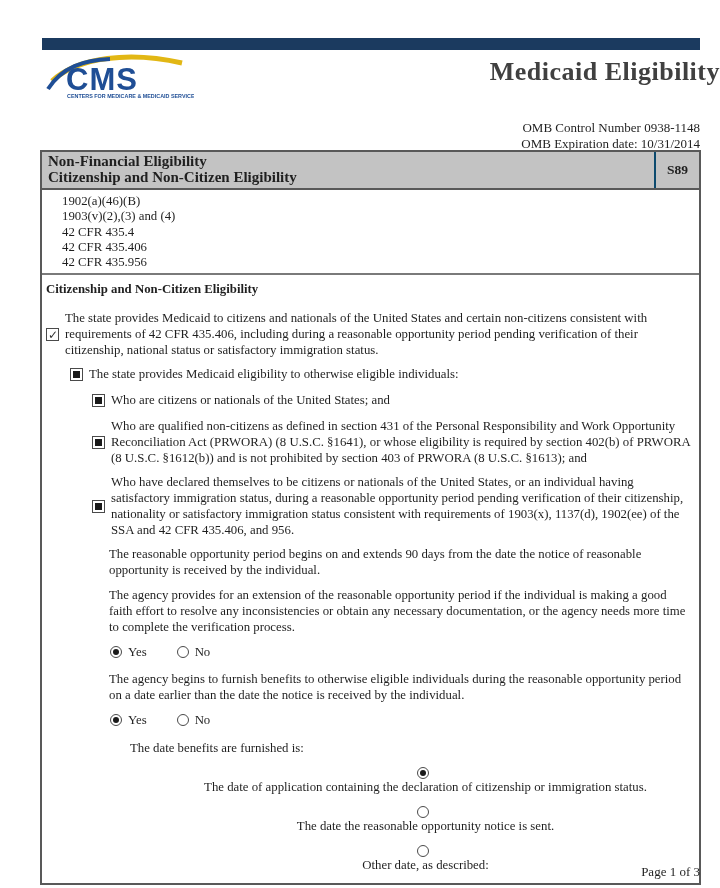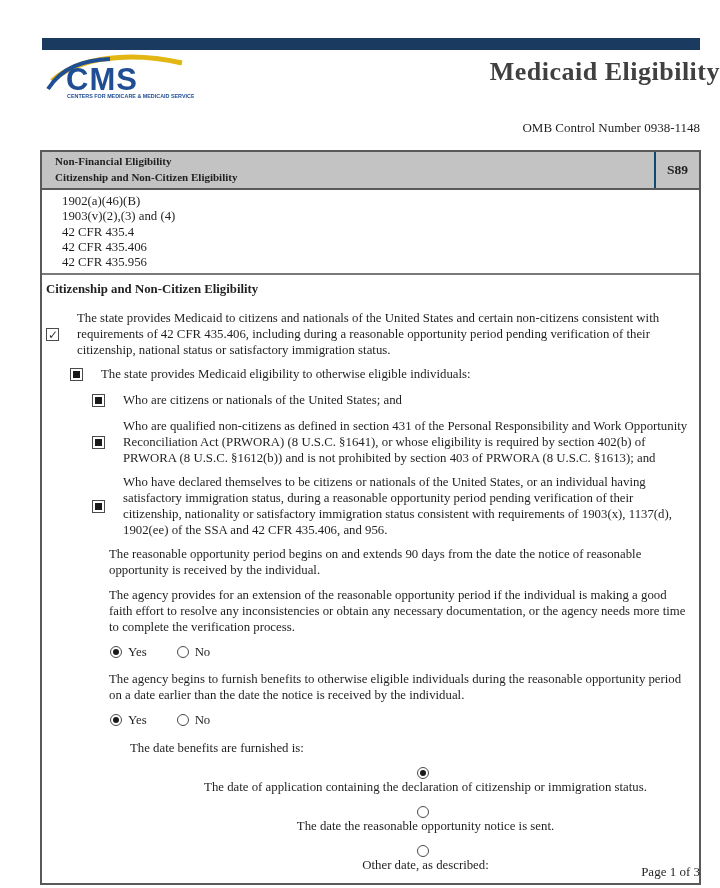--- a/index.html
+++ b/index.html
@@ -156,6 +156,7 @@
 
   <div class="omb">
     <div>OMB Control Number 0938-1148</div>
+    <div>OMB Expiration date: 10/31/2014</div>
   </div>
 
   <div class="formbox">

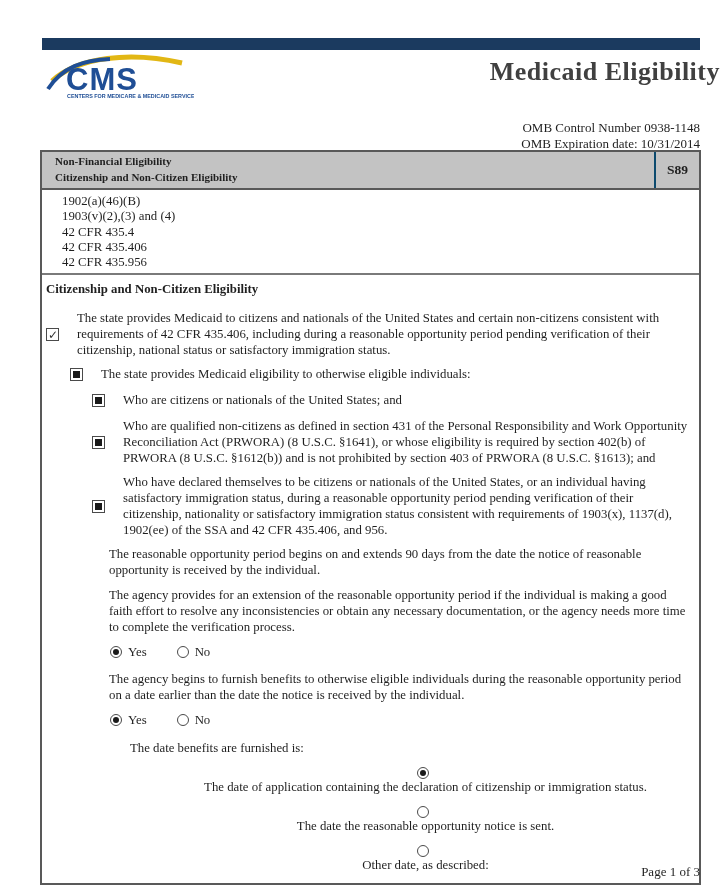--- a/index.html
+++ b/index.html
@@ -50,11 +50,10 @@
   }
   .header-titles {
     flex: 1;
-    padding: 2px 0 3px;
+    padding: 2px 6px 3px;
     font-weight: bold;
-    font-size: 11px;
+    font-size: 15px;
     line-height: 15.5px;
-    margin-left: 13px;
   }
   .header-code {
     width: 45px;

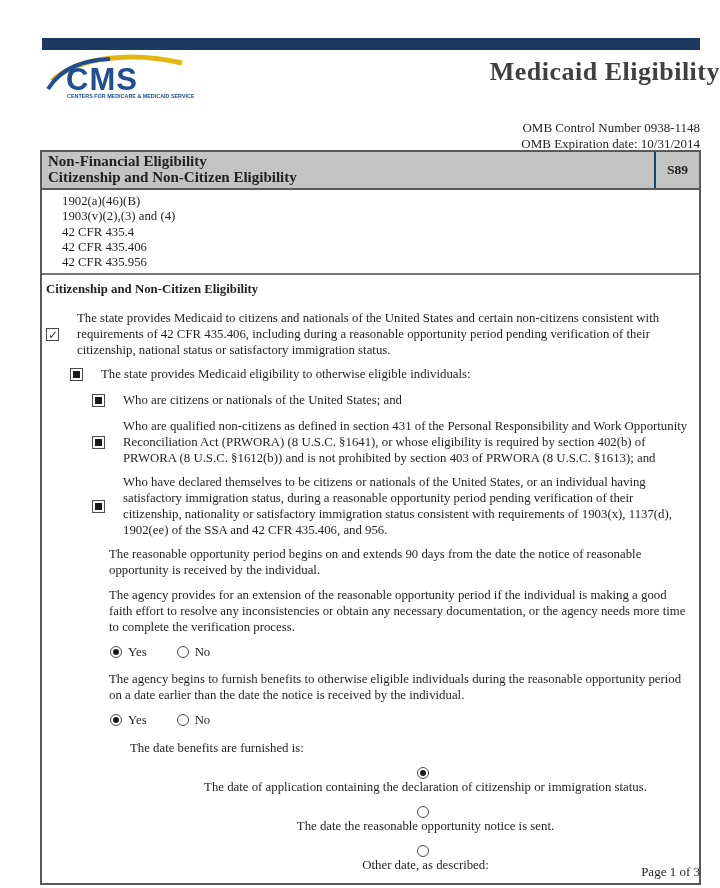--- a/index.html
+++ b/index.html
@@ -78,7 +78,7 @@
   .section-heading { font-weight: bold; margin-bottom: 13px; }
   .row { display: flex; align-items: center; margin-bottom: 8px; }
   .row.para { display: block; margin-bottom: 9px; }
-  .row-text { margin-left: 18px; }
+  .row-text { margin-left: 6px; }
   .ind1 { margin-left: 24px; }
   .ind2 { margin-left: 46px; }
   .ind3 { margin-left: 63px; }

